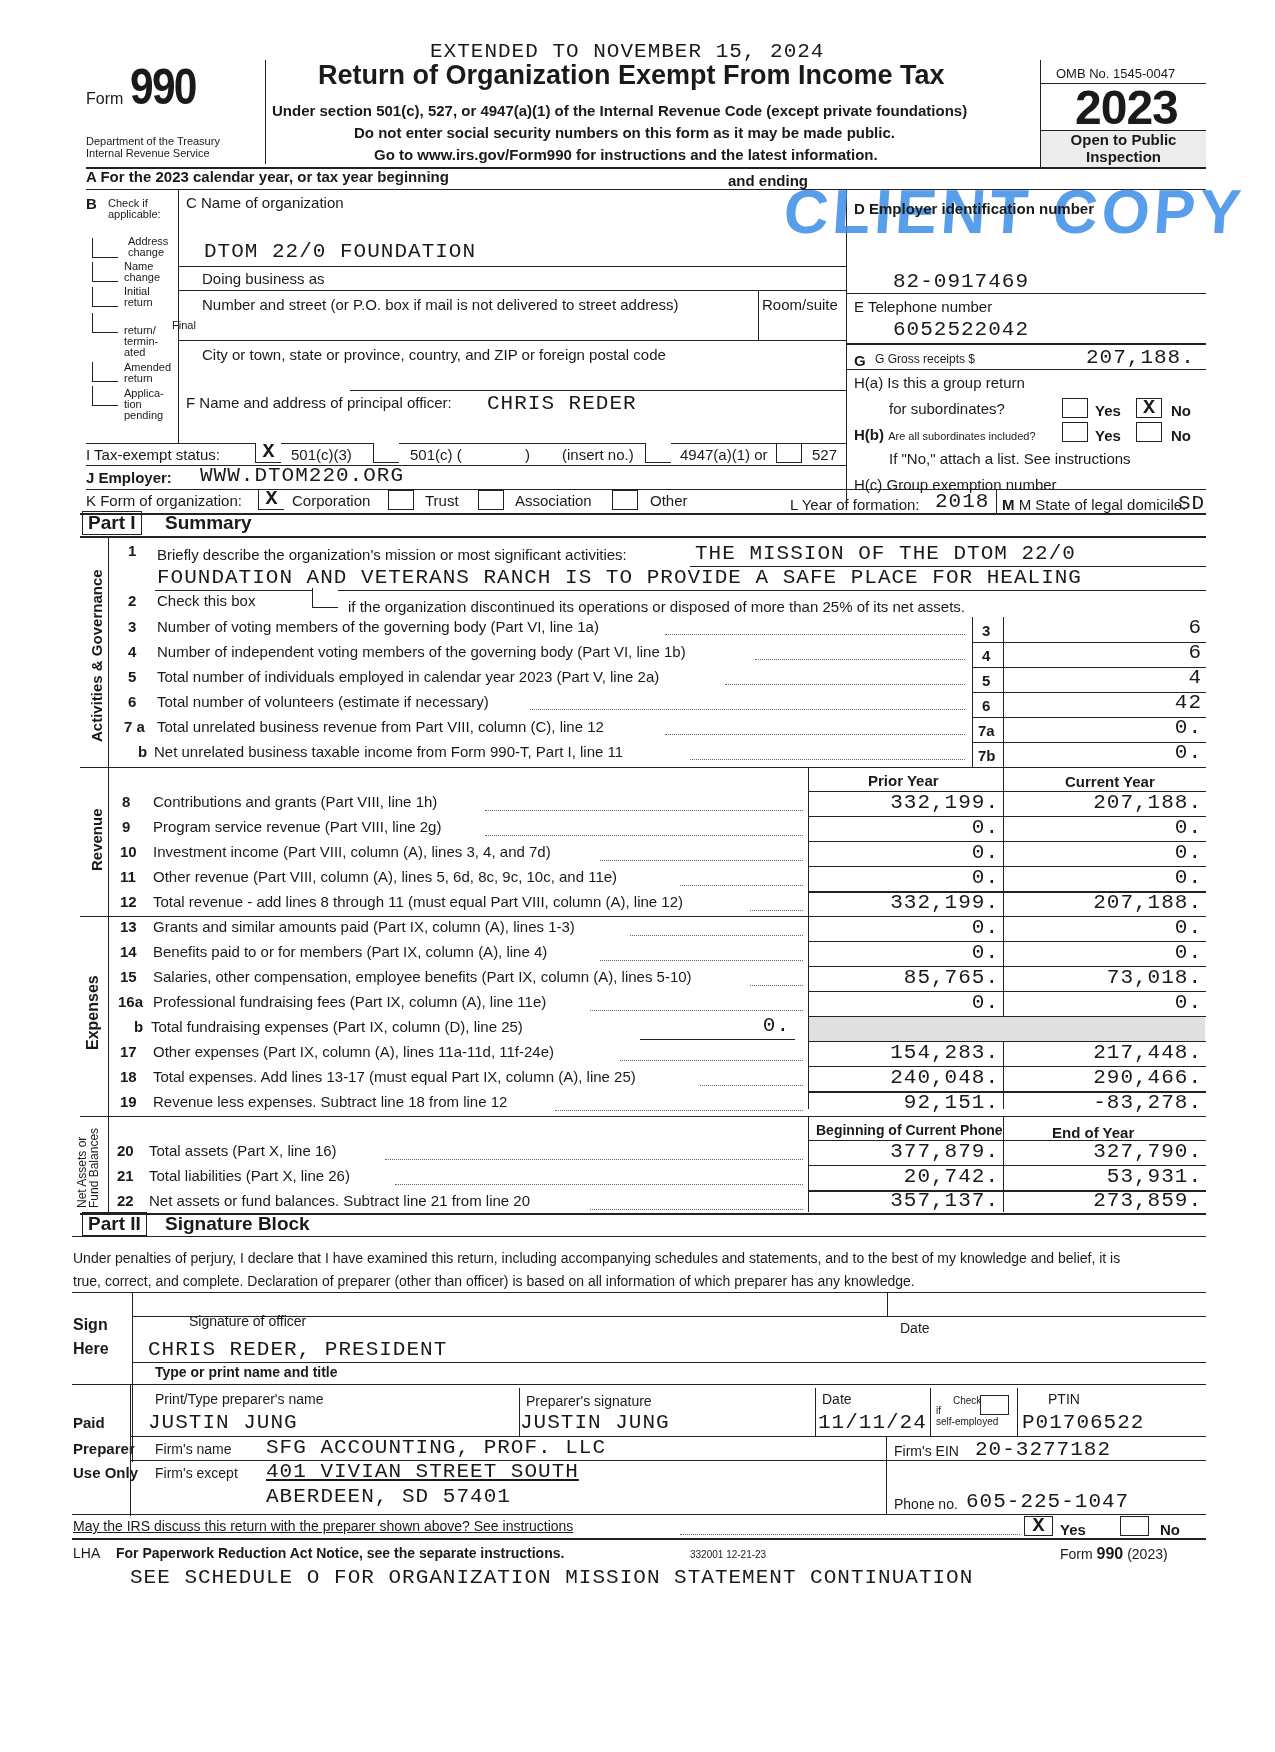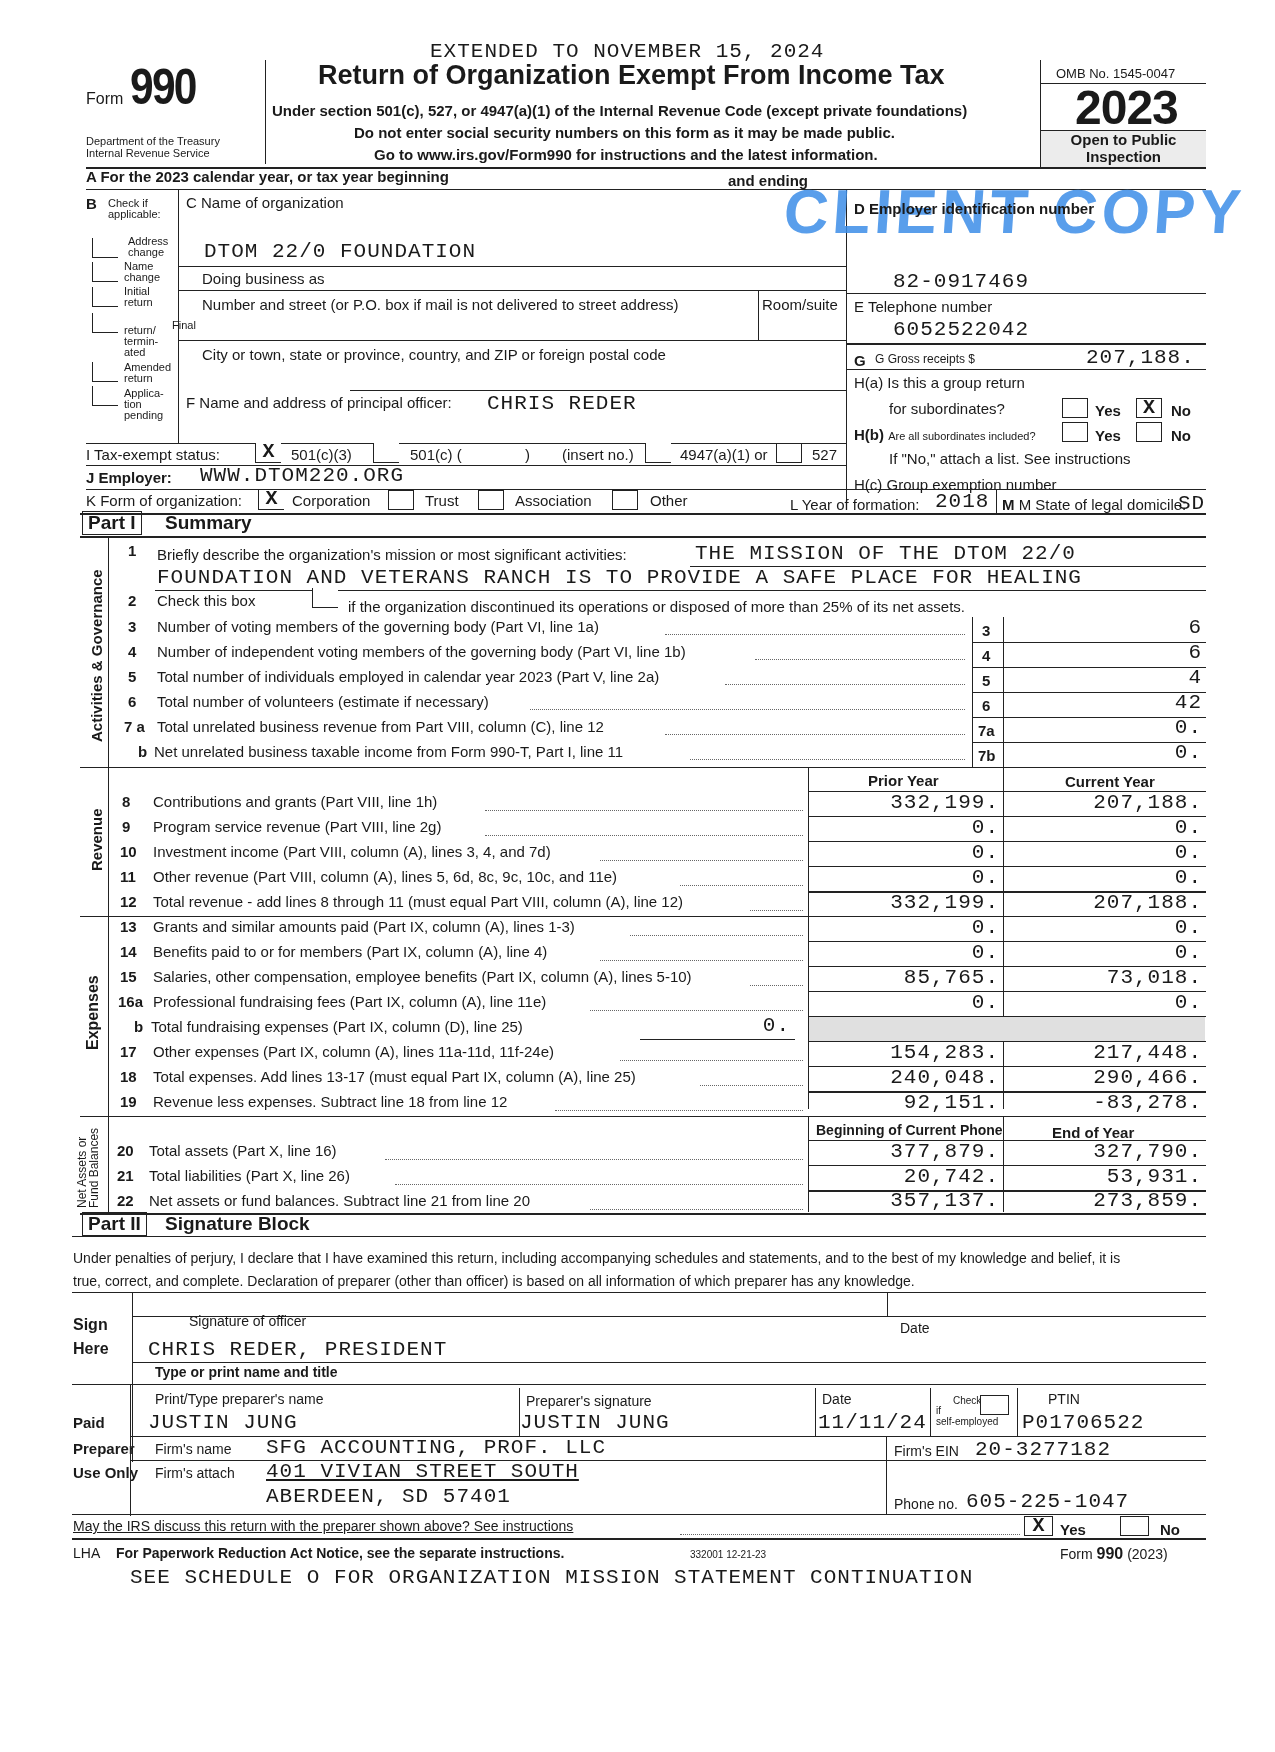--- a/index.html
+++ b/index.html
@@ -423,7 +423,7 @@
   <div class="val" style="left:975px; top:1438px;">20-3277182</div>
   <div class="hl" style="left:130px; top:1460px; width:1076px;"></div>
 
-  <div class="lbl" style="left:155px; top:1465px; font-size:14px;">Firm's attach</div>
+  <div class="lbl" style="left:155px; top:1465px; font-size:14px;">Firm's except</div>
   <div class="val" style="left:266px; top:1460px;text-decoration:underline;">401 VIVIAN STREET SOUTH</div>
   <div class="val" style="left:266px; top:1485px;">ABERDEEN, SD 57401</div>
   <div class="lbl" style="left:894px; top:1496px; font-size:14px;">Phone no.</div>

